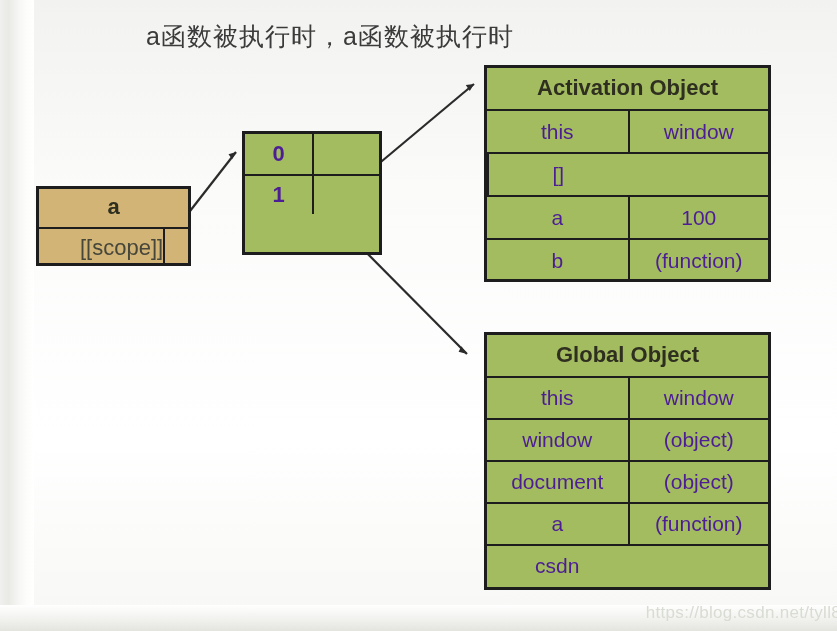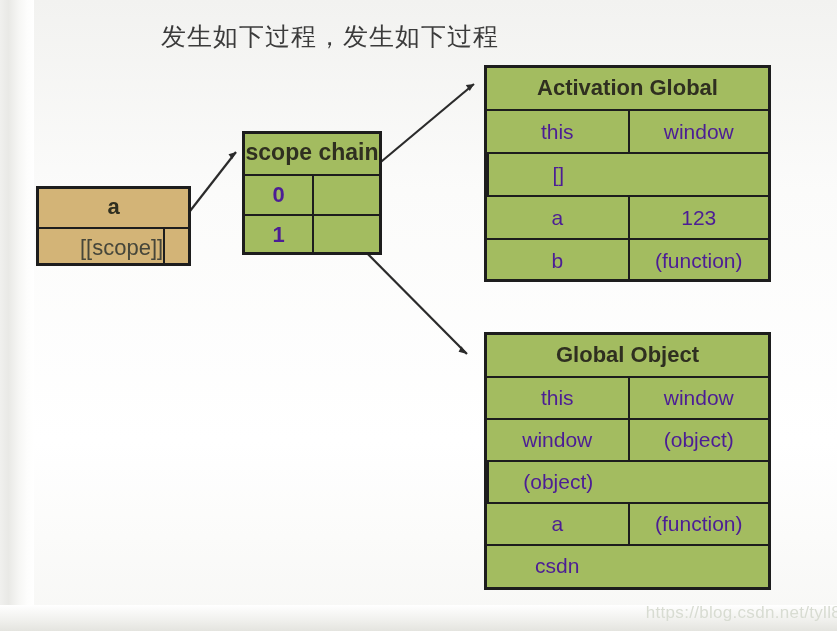--- a/index.html
+++ b/index.html
@@ -181,7 +181,7 @@
   <div id="left-sheen"></div>
   <div id="bottom-sheen"></div>
 
-  <div id="title">发生如下过程，发生如下过程</div>
+  <div id="title">a函数被执行时，a函数被执行时</div>
 
   <svg id="arrows" viewBox="0 0 837 631" xmlns="http://www.w3.org/2000/svg">
 

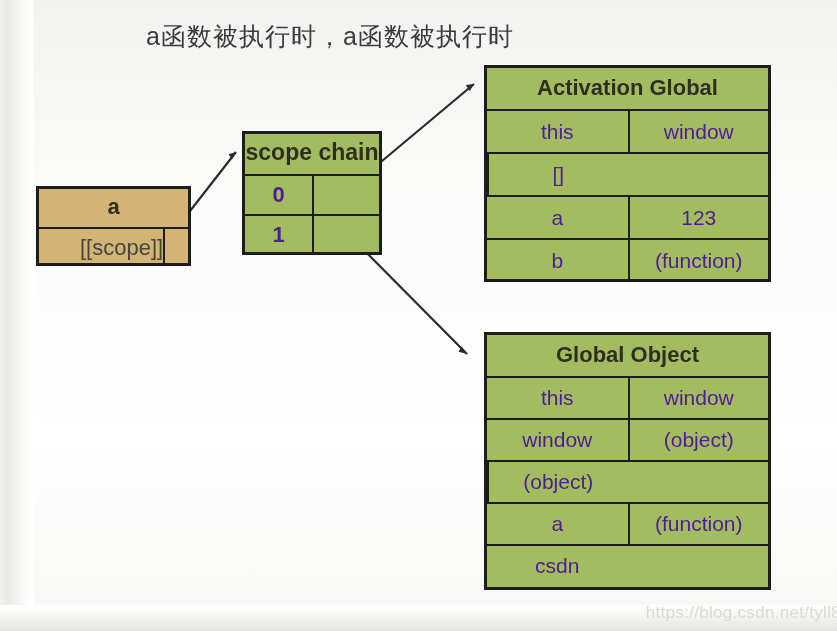--- a/index.html
+++ b/index.html
@@ -227,7 +227,7 @@
   </div>
 
   <div id="activation-object" class="tbl">
-    <div class="thead">Activation Global</div>
+    <div class="thead">Activation Object</div>
     <div class="trow">
       <div class="tc c1">this</div>
       <div class="tc c2 sep">window</div>

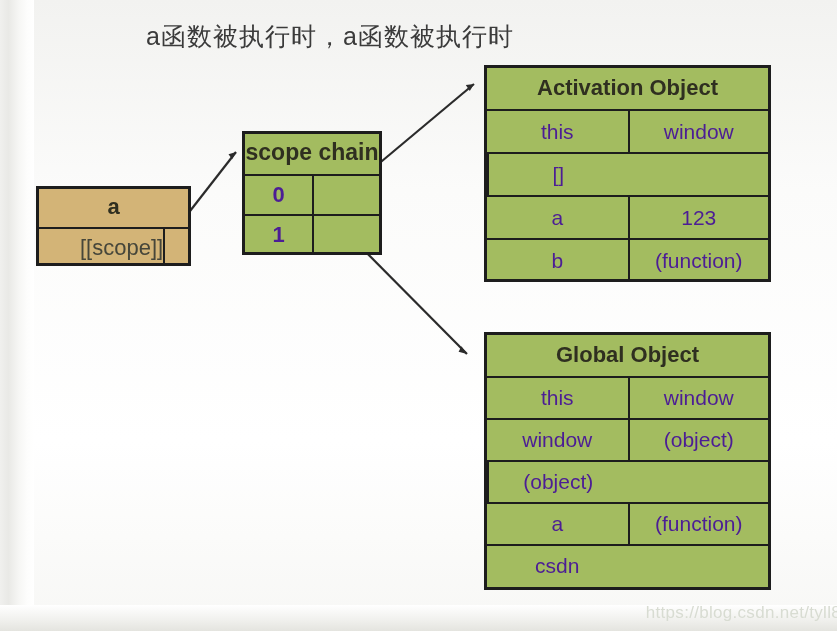--- a/index.html
+++ b/index.html
@@ -213,9 +213,6 @@
   </div>
 
   <div id="scope-chain" class="tbl">
-    <div class="thead">
-        <span>scope chain</span>
-      </div>
     <div class="trow">
       <div class="tc c1">0</div>
       <div class="tc c2 sep"></div>

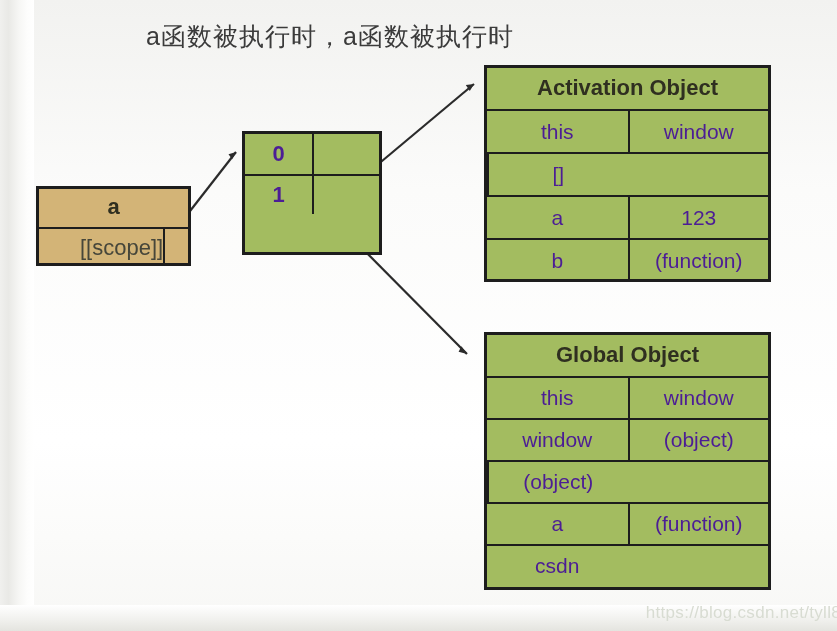--- a/index.html
+++ b/index.html
@@ -234,7 +234,7 @@
     </div>
     <div class="trow">
       <div class="tc c1">a</div>
-      <div class="tc c2 sep">123</div>
+      <div class="tc c2 sep">100</div>
     </div>
     <div class="trow">
       <div class="tc c1">b</div>

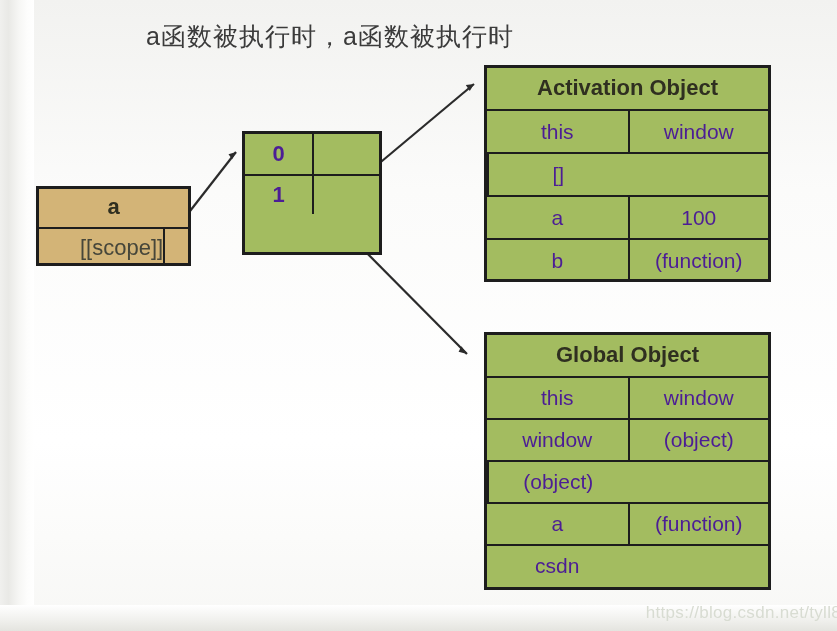--- a/index.html
+++ b/index.html
@@ -253,6 +253,7 @@
       <div class="tc c2 sep">(object)</div>
     </div>
     <div class="trow">
+      <div class="tc c1">document</div>
       <div class="tc c2 sep">(object)</div>
     </div>
     <div class="trow">

